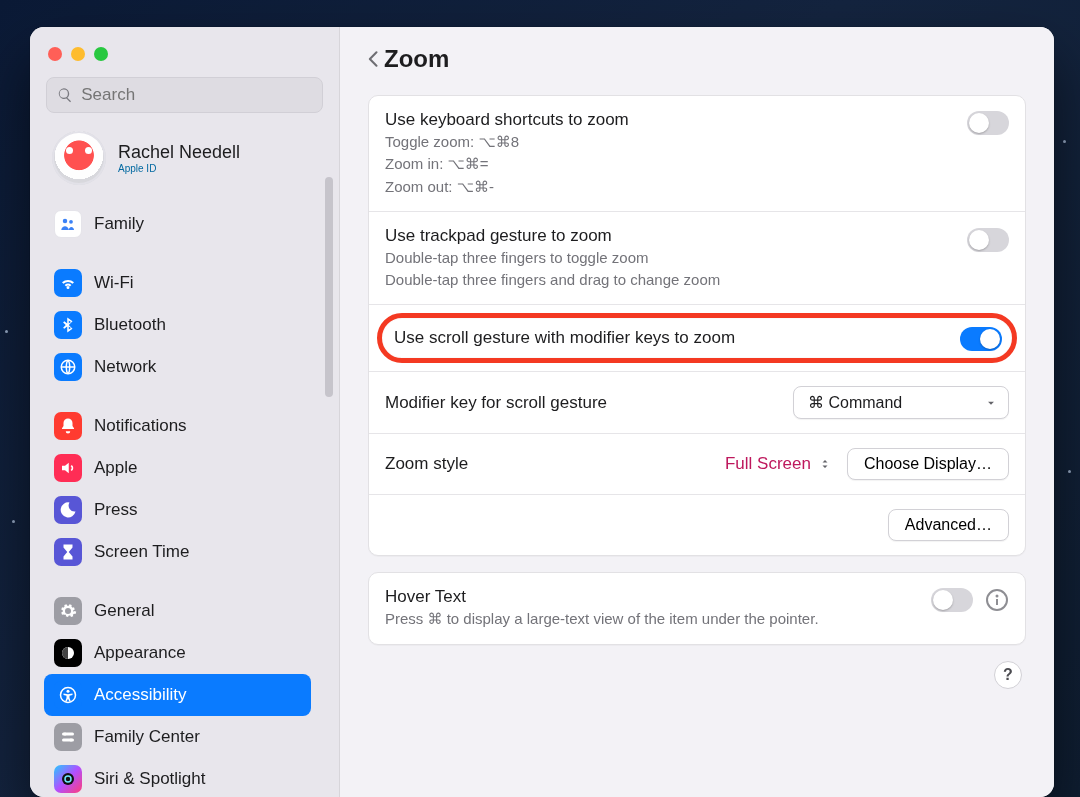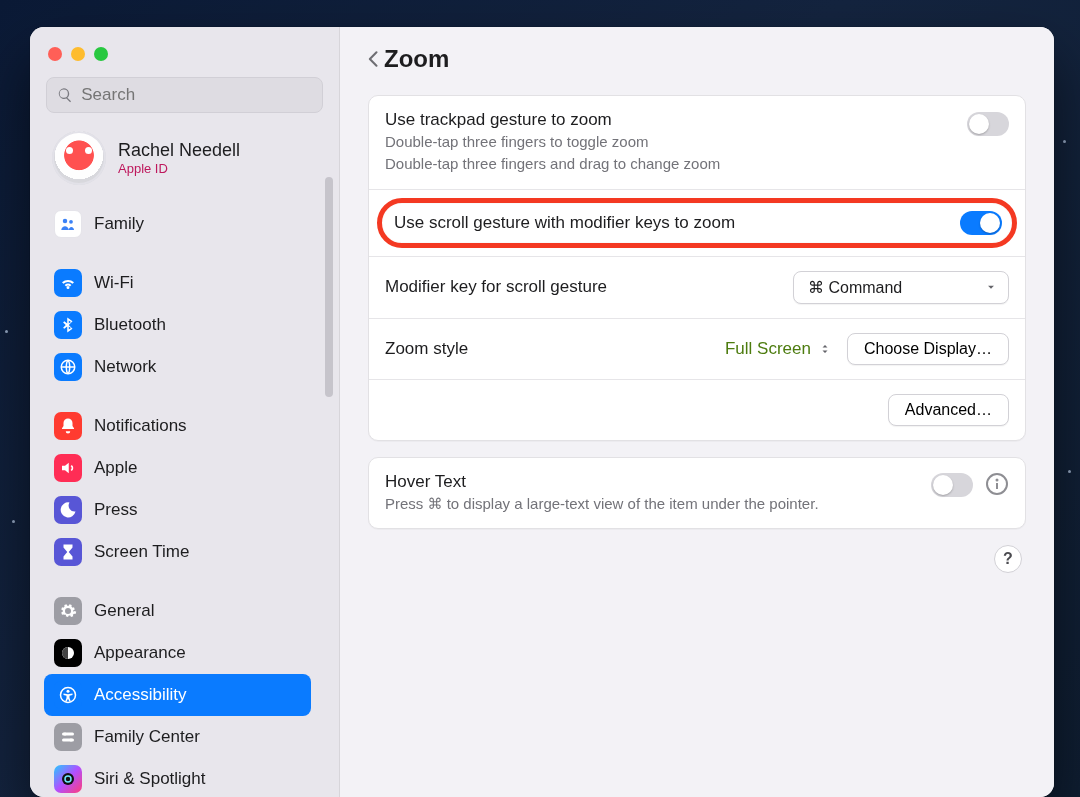--- a/index.html
+++ b/index.html
@@ -301,6 +301,15 @@
     <div class="pane">
       <div class="card">
 
+        <div class="row">
+          <div class="txt">
+            <div class="hdr">Use keyboard shortcuts to zoom</div>
+            <div class="sub">Toggle zoom: ⌥⌘8</div>
+            <div class="sub">Zoom in: ⌥⌘=</div>
+            <div class="sub">Zoom out: ⌥⌘-</div>
+          </div>
+          <div class="toggle"></div>
+        </div>
 
         <div class="row">
           <div class="txt">

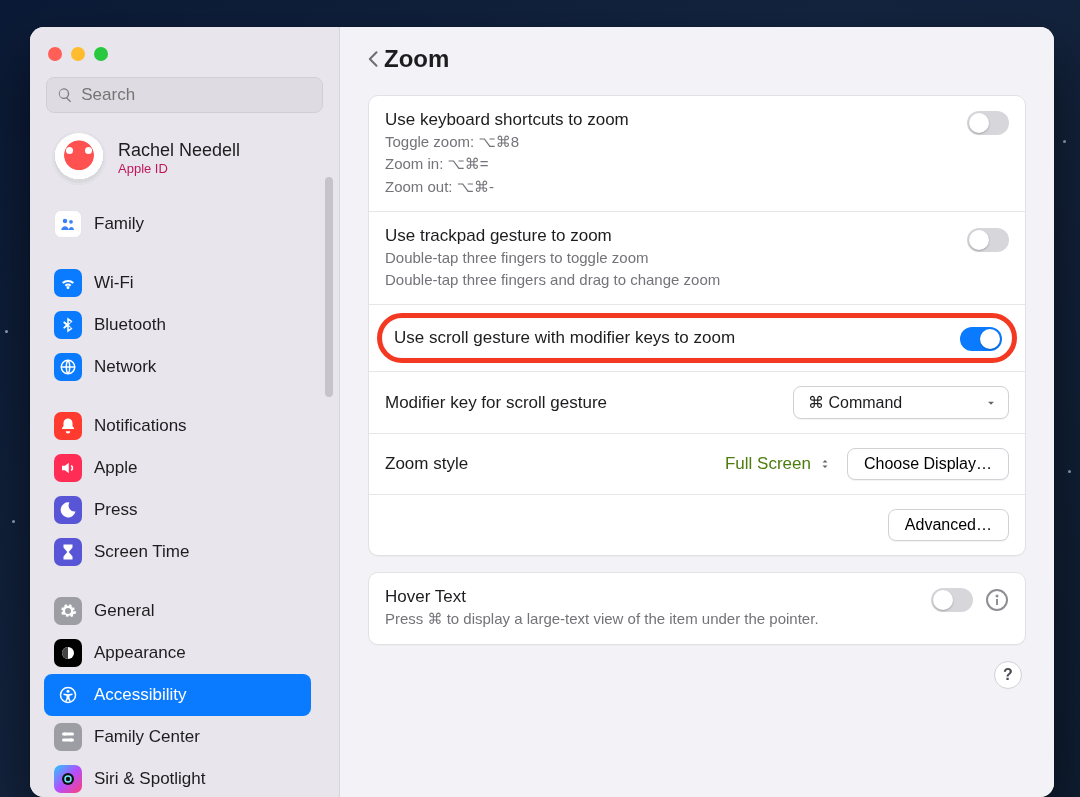--- a/index.html
+++ b/index.html
@@ -54,7 +54,7 @@
   .avatar::before{left:14px; top:16px;}
   .avatar::after{right:14px; top:16px;}
   .acct-name{font-size:18px; font-weight:500;}
-  .acct-sub{font-size:13px; color:#be185d;}
+  .acct-sub{font-size:10px; color:#0369a1;}
   .scroll-area{flex:1 1 auto; overflow:hidden; padding-right:16px;}
   .item{
     display:flex; align-items:center; gap:12px;

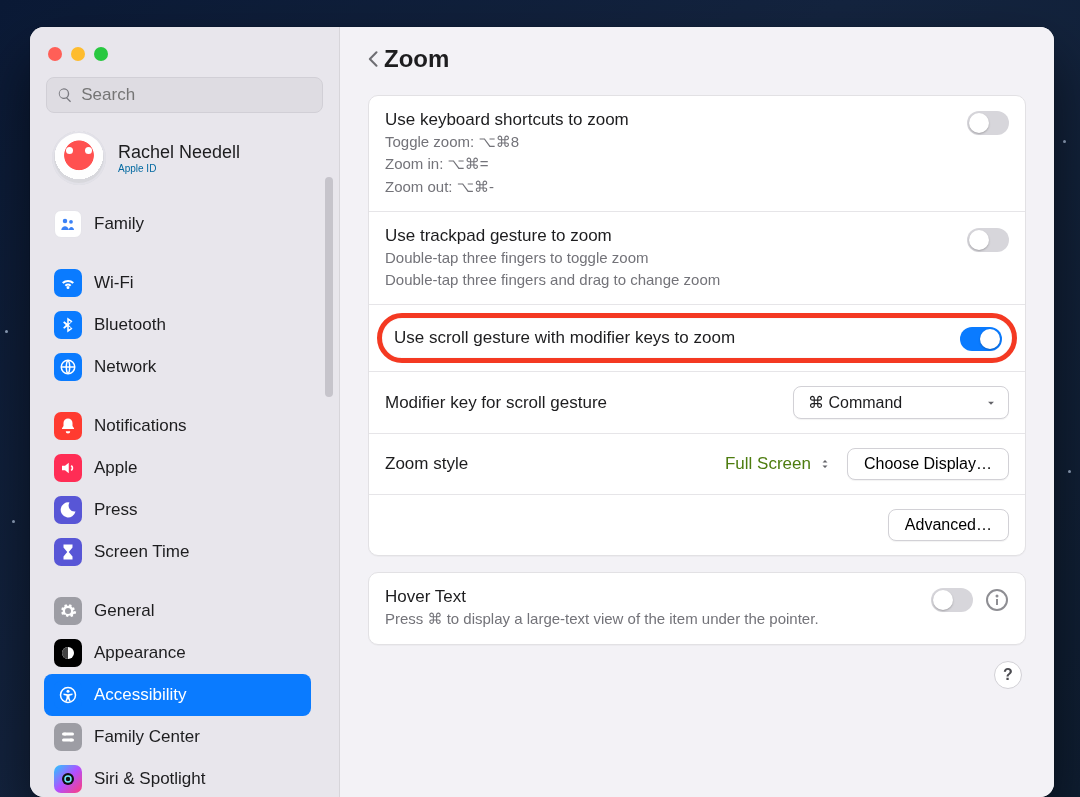--- a/index.html
+++ b/index.html
@@ -113,7 +113,7 @@
   }
   .dd-caret{width:14px;height:14px;color:#636369;}
   .selectish{
-    display:flex;align-items:center;gap:8px;font-size:17px;color:#4d7c0f;
+    display:flex;align-items:center;gap:8px;font-size:17px;color:#be185d;
   }
   .dbl-caret{width:12px;height:18px;color:#636369;}
   .btn{

